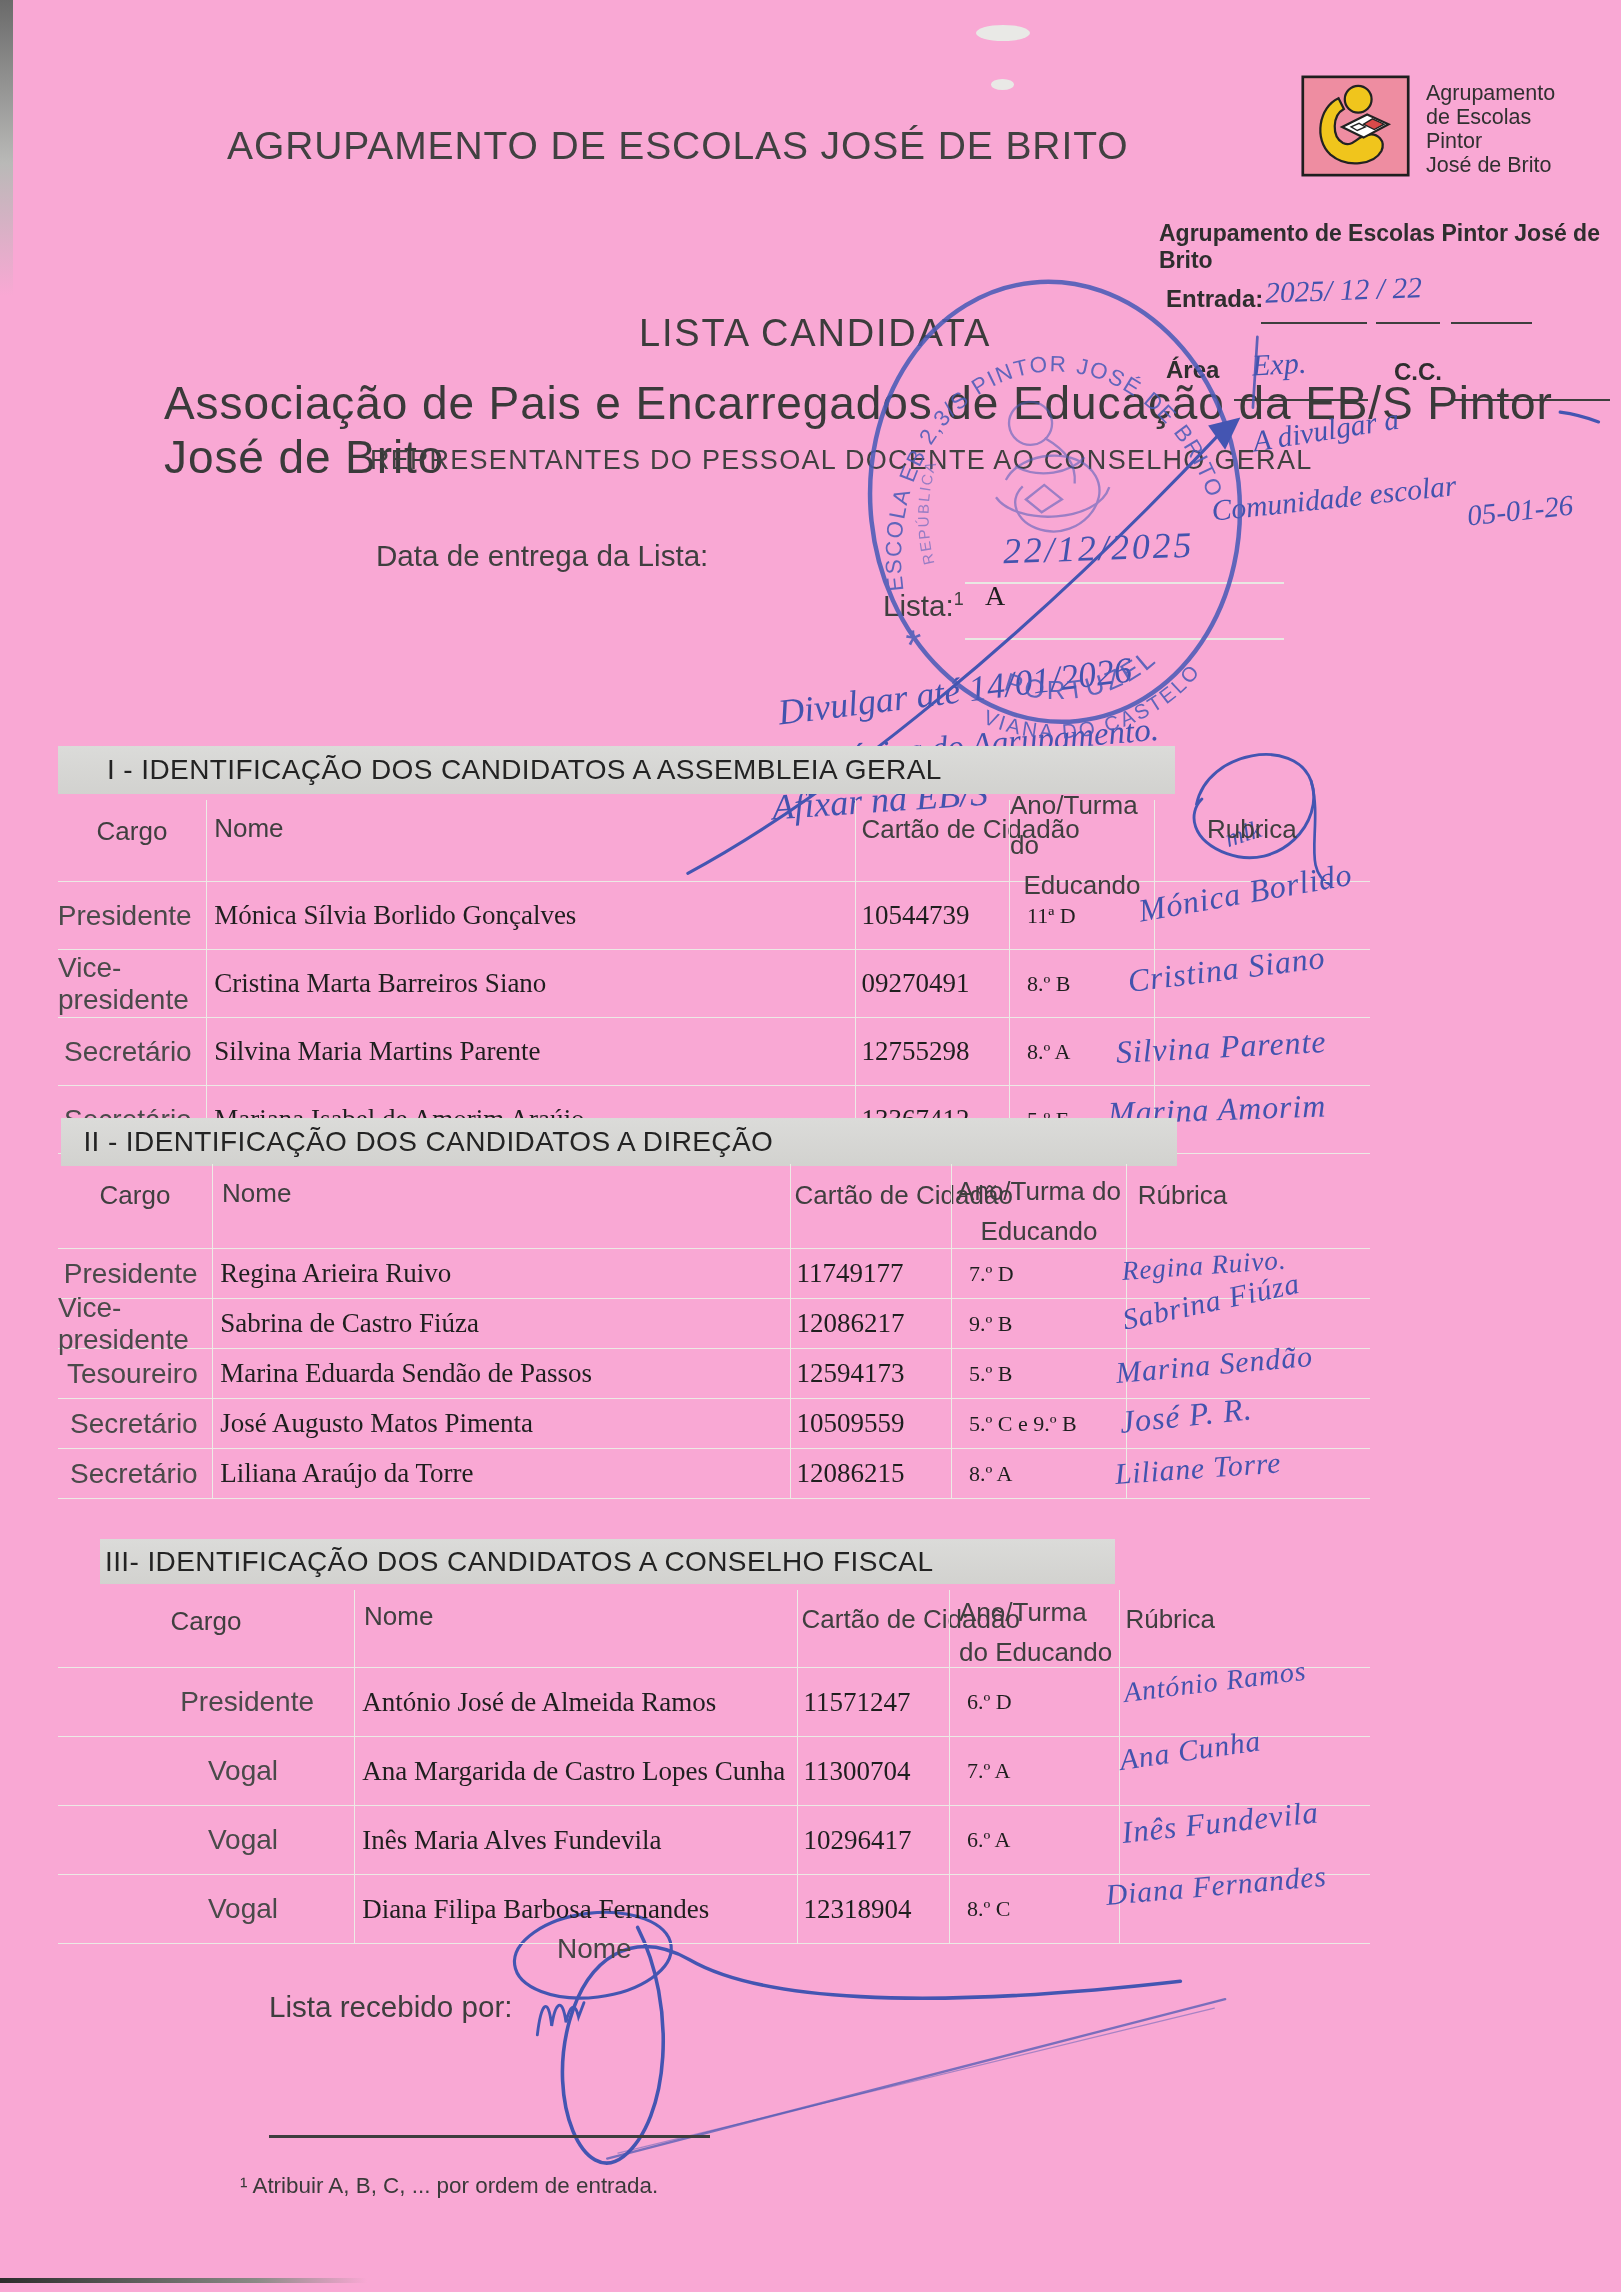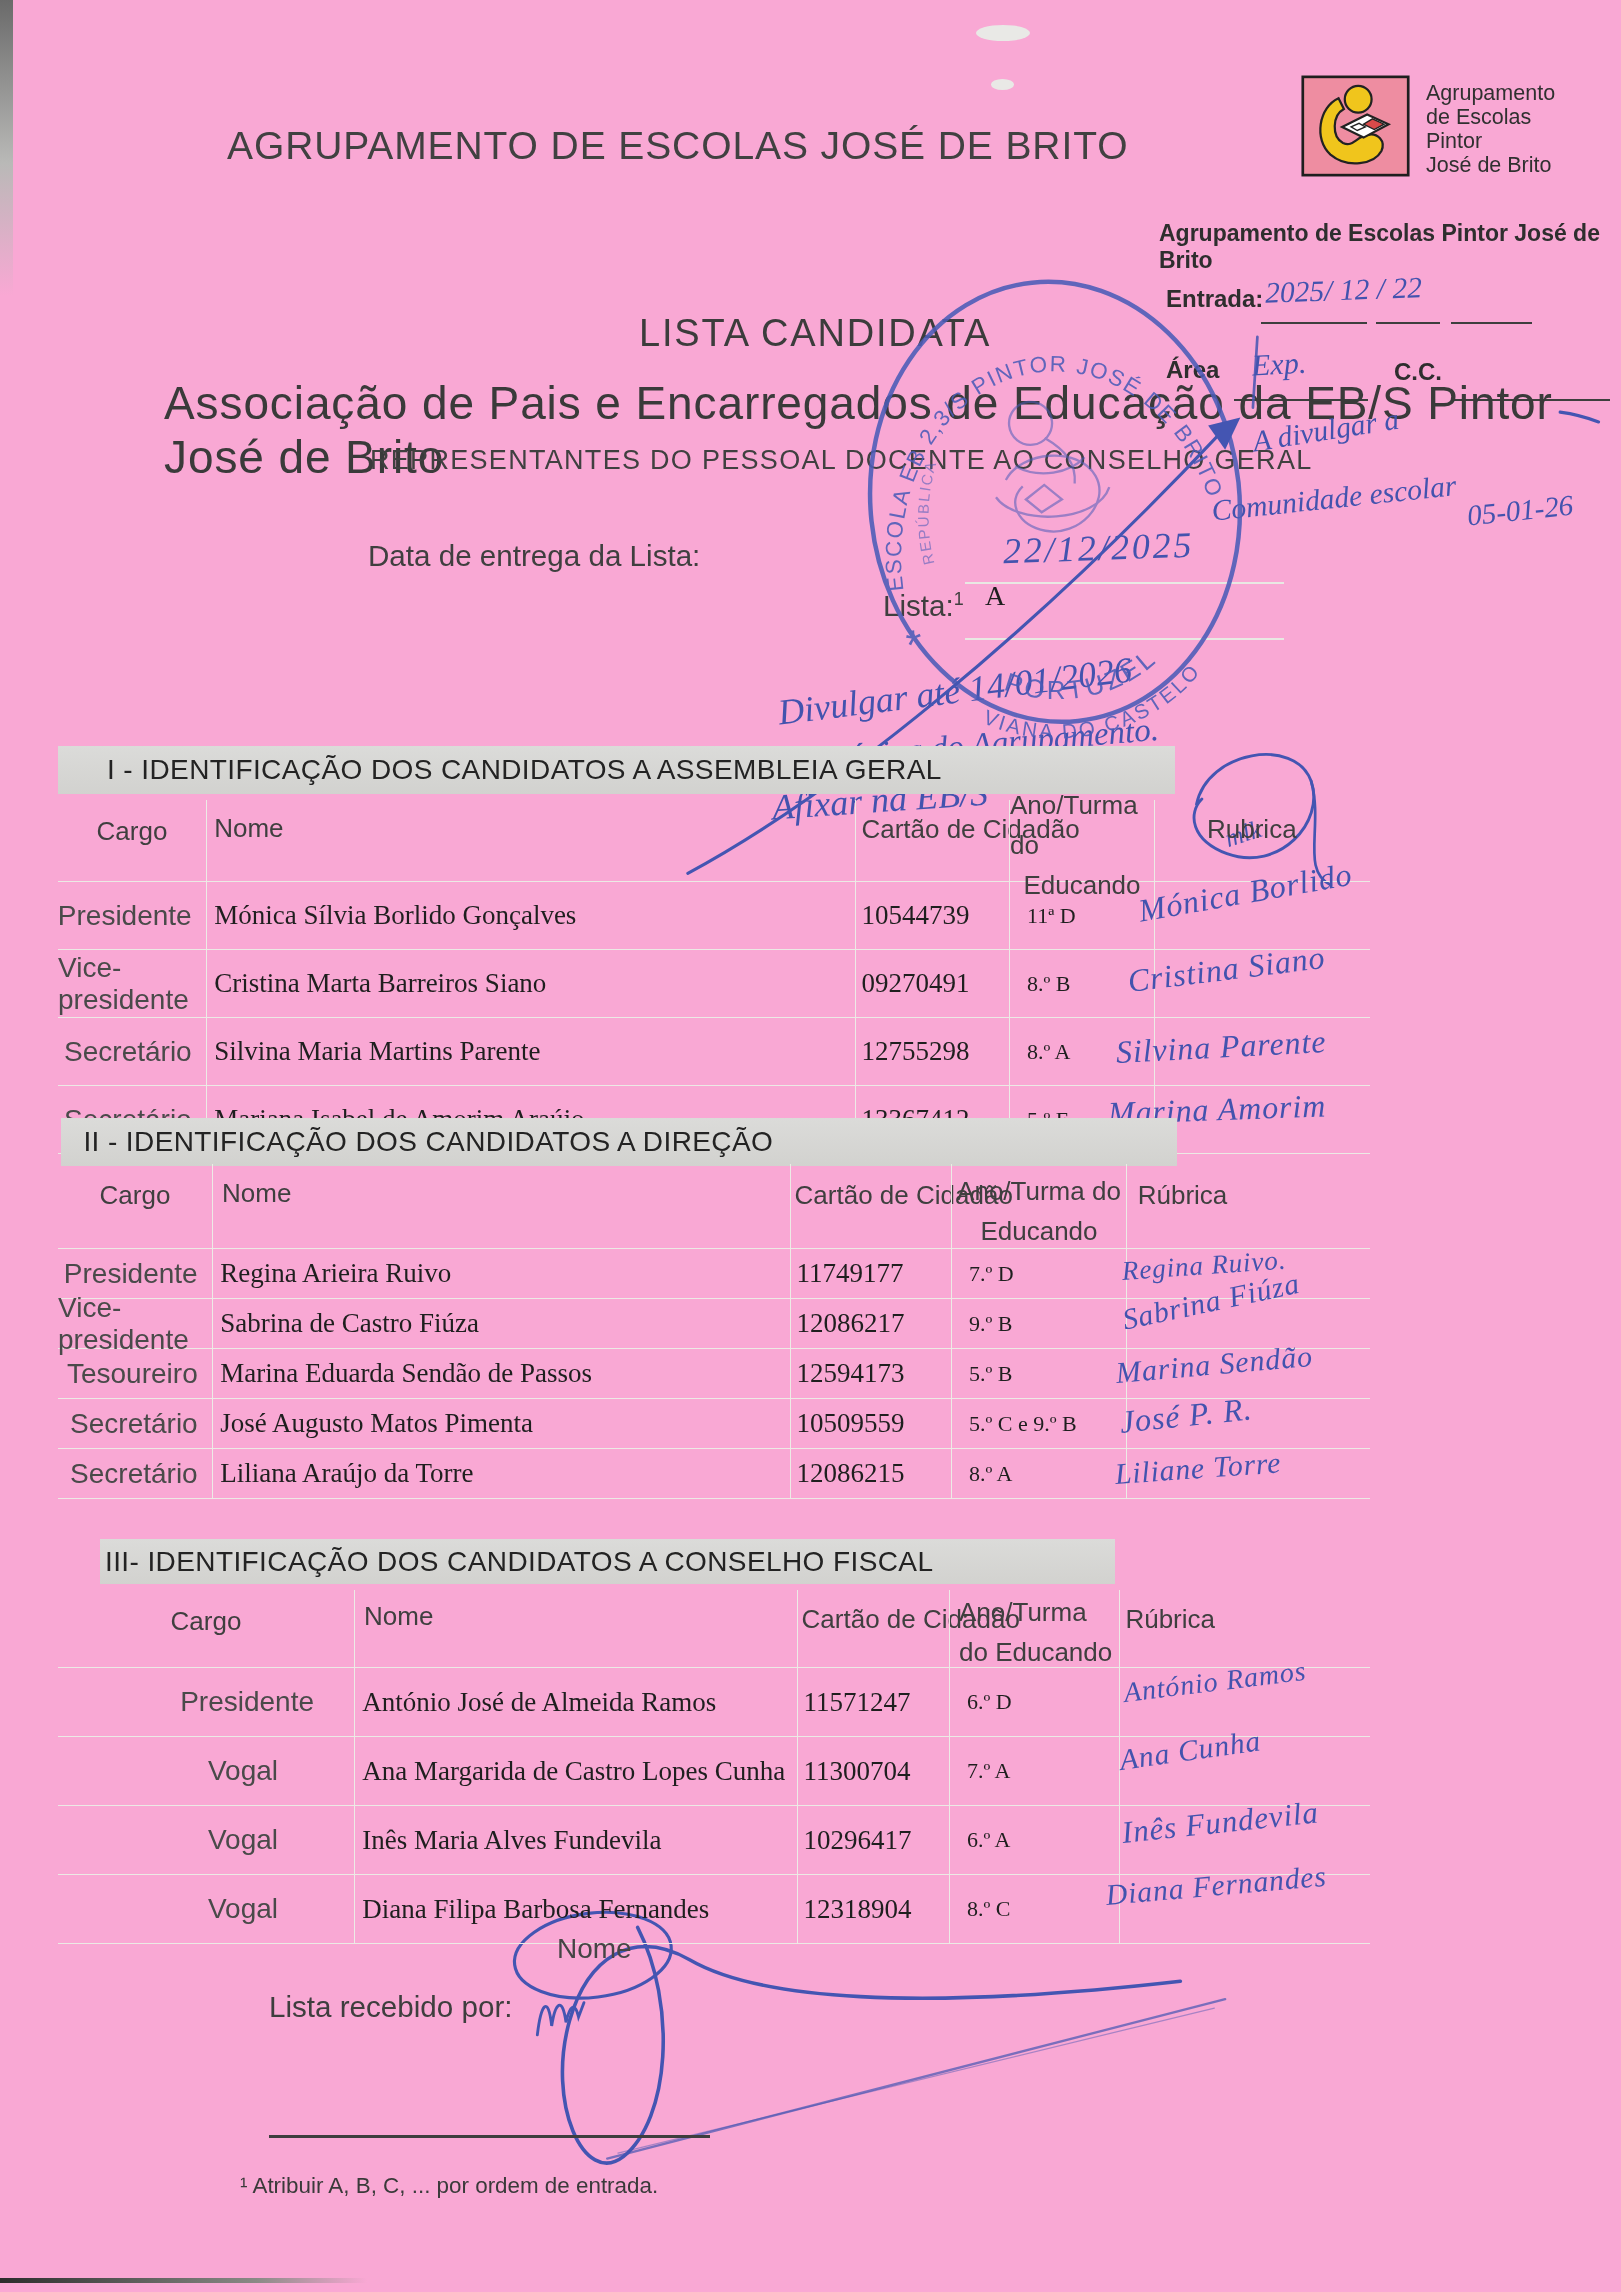--- a/index.html
+++ b/index.html
@@ -76,7 +76,7 @@
   <div class="abs lbl" style="left:164px;top:376px;font-size:46px;letter-spacing:0.9px;color:#3a3a3a;">Associação de Pais e Encarregados de Educação da EB/S Pintor José de Brito</div>
   <div class="abs lbl" style="left:370px;top:445px;font-size:27px;letter-spacing:1.3px;color:#404040;">REPRESENTANTES DO PESSOAL DOCENTE AO CONSELHO GERAL</div>
 
-  <div class="abs lbl" style="left:368px;top:539px;font-size:29.6px;">Data de entrega da Lista:</div>
+  <div class="abs lbl" style="left:376px;top:539px;font-size:29.6px;">Data de entrega da Lista:</div>
   <div class="abs hand" style="left:1003px;top:527px;font-size:36px;letter-spacing:2.7px;transform:rotate(-2deg);">22/12/2025</div>
   <div class="fline" style="left:965px;top:582px;width:319px;"></div>
   <div class="abs lbl" style="left:883px;top:589px;font-size:29.6px;">

